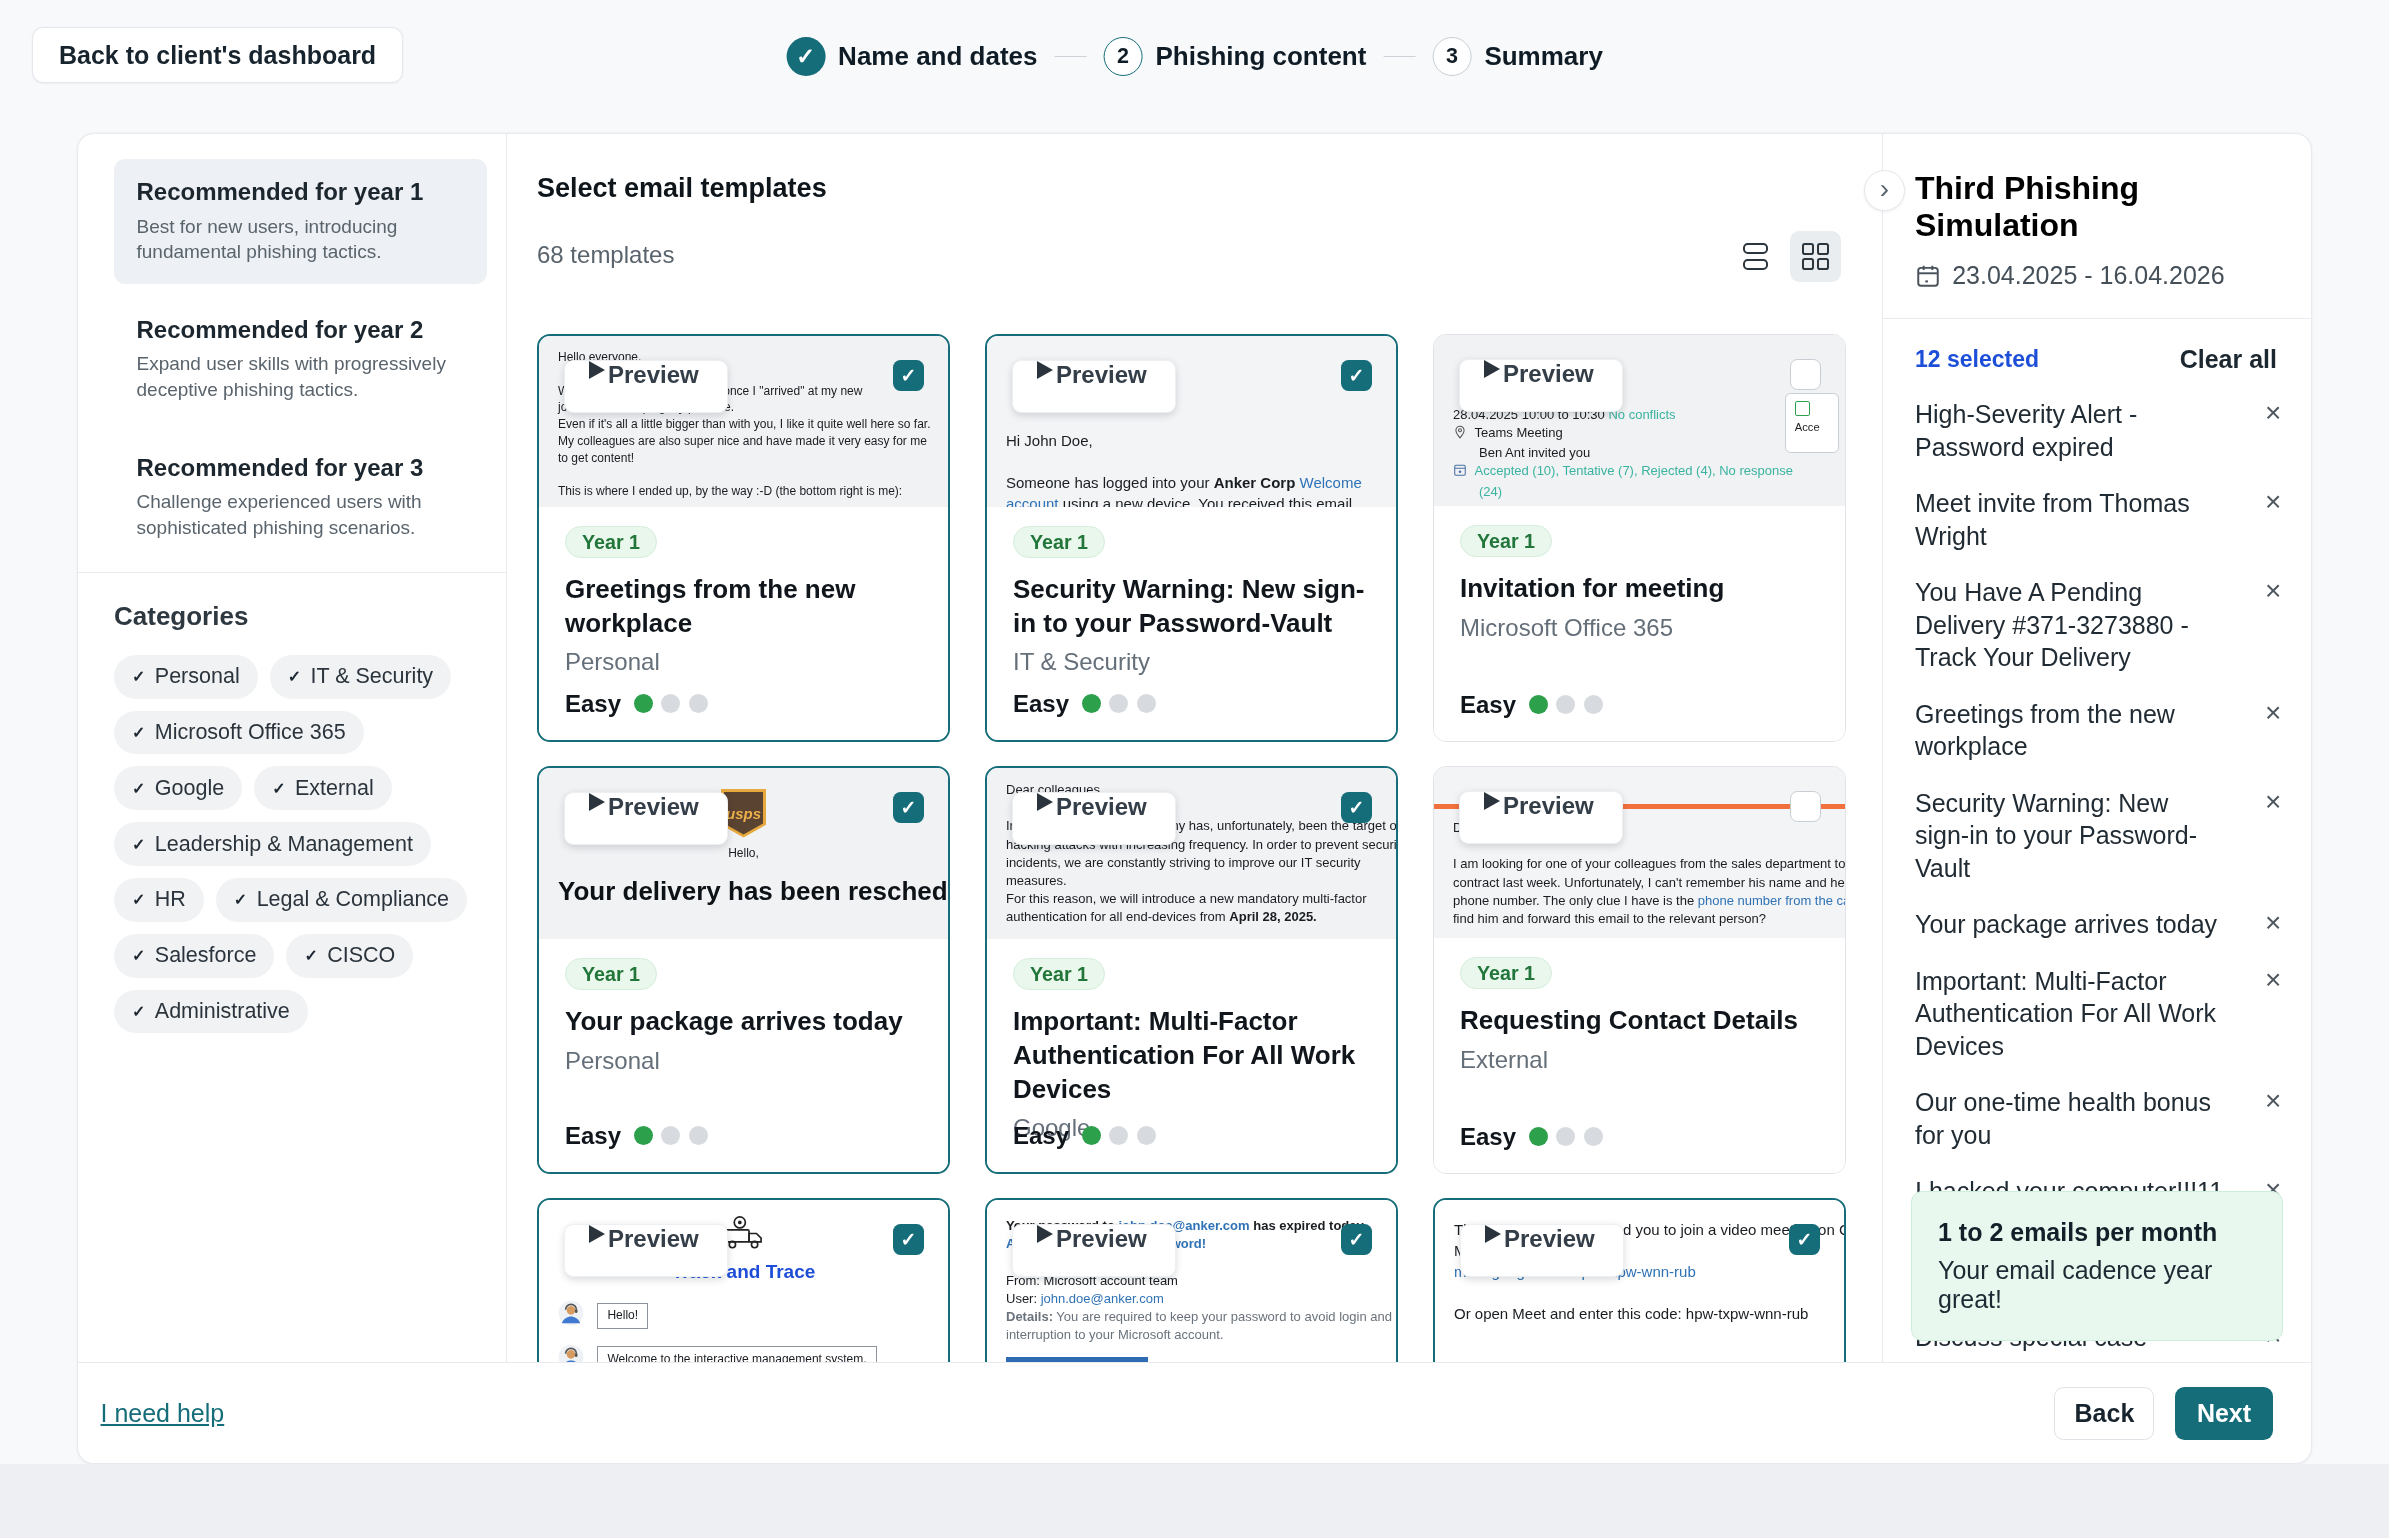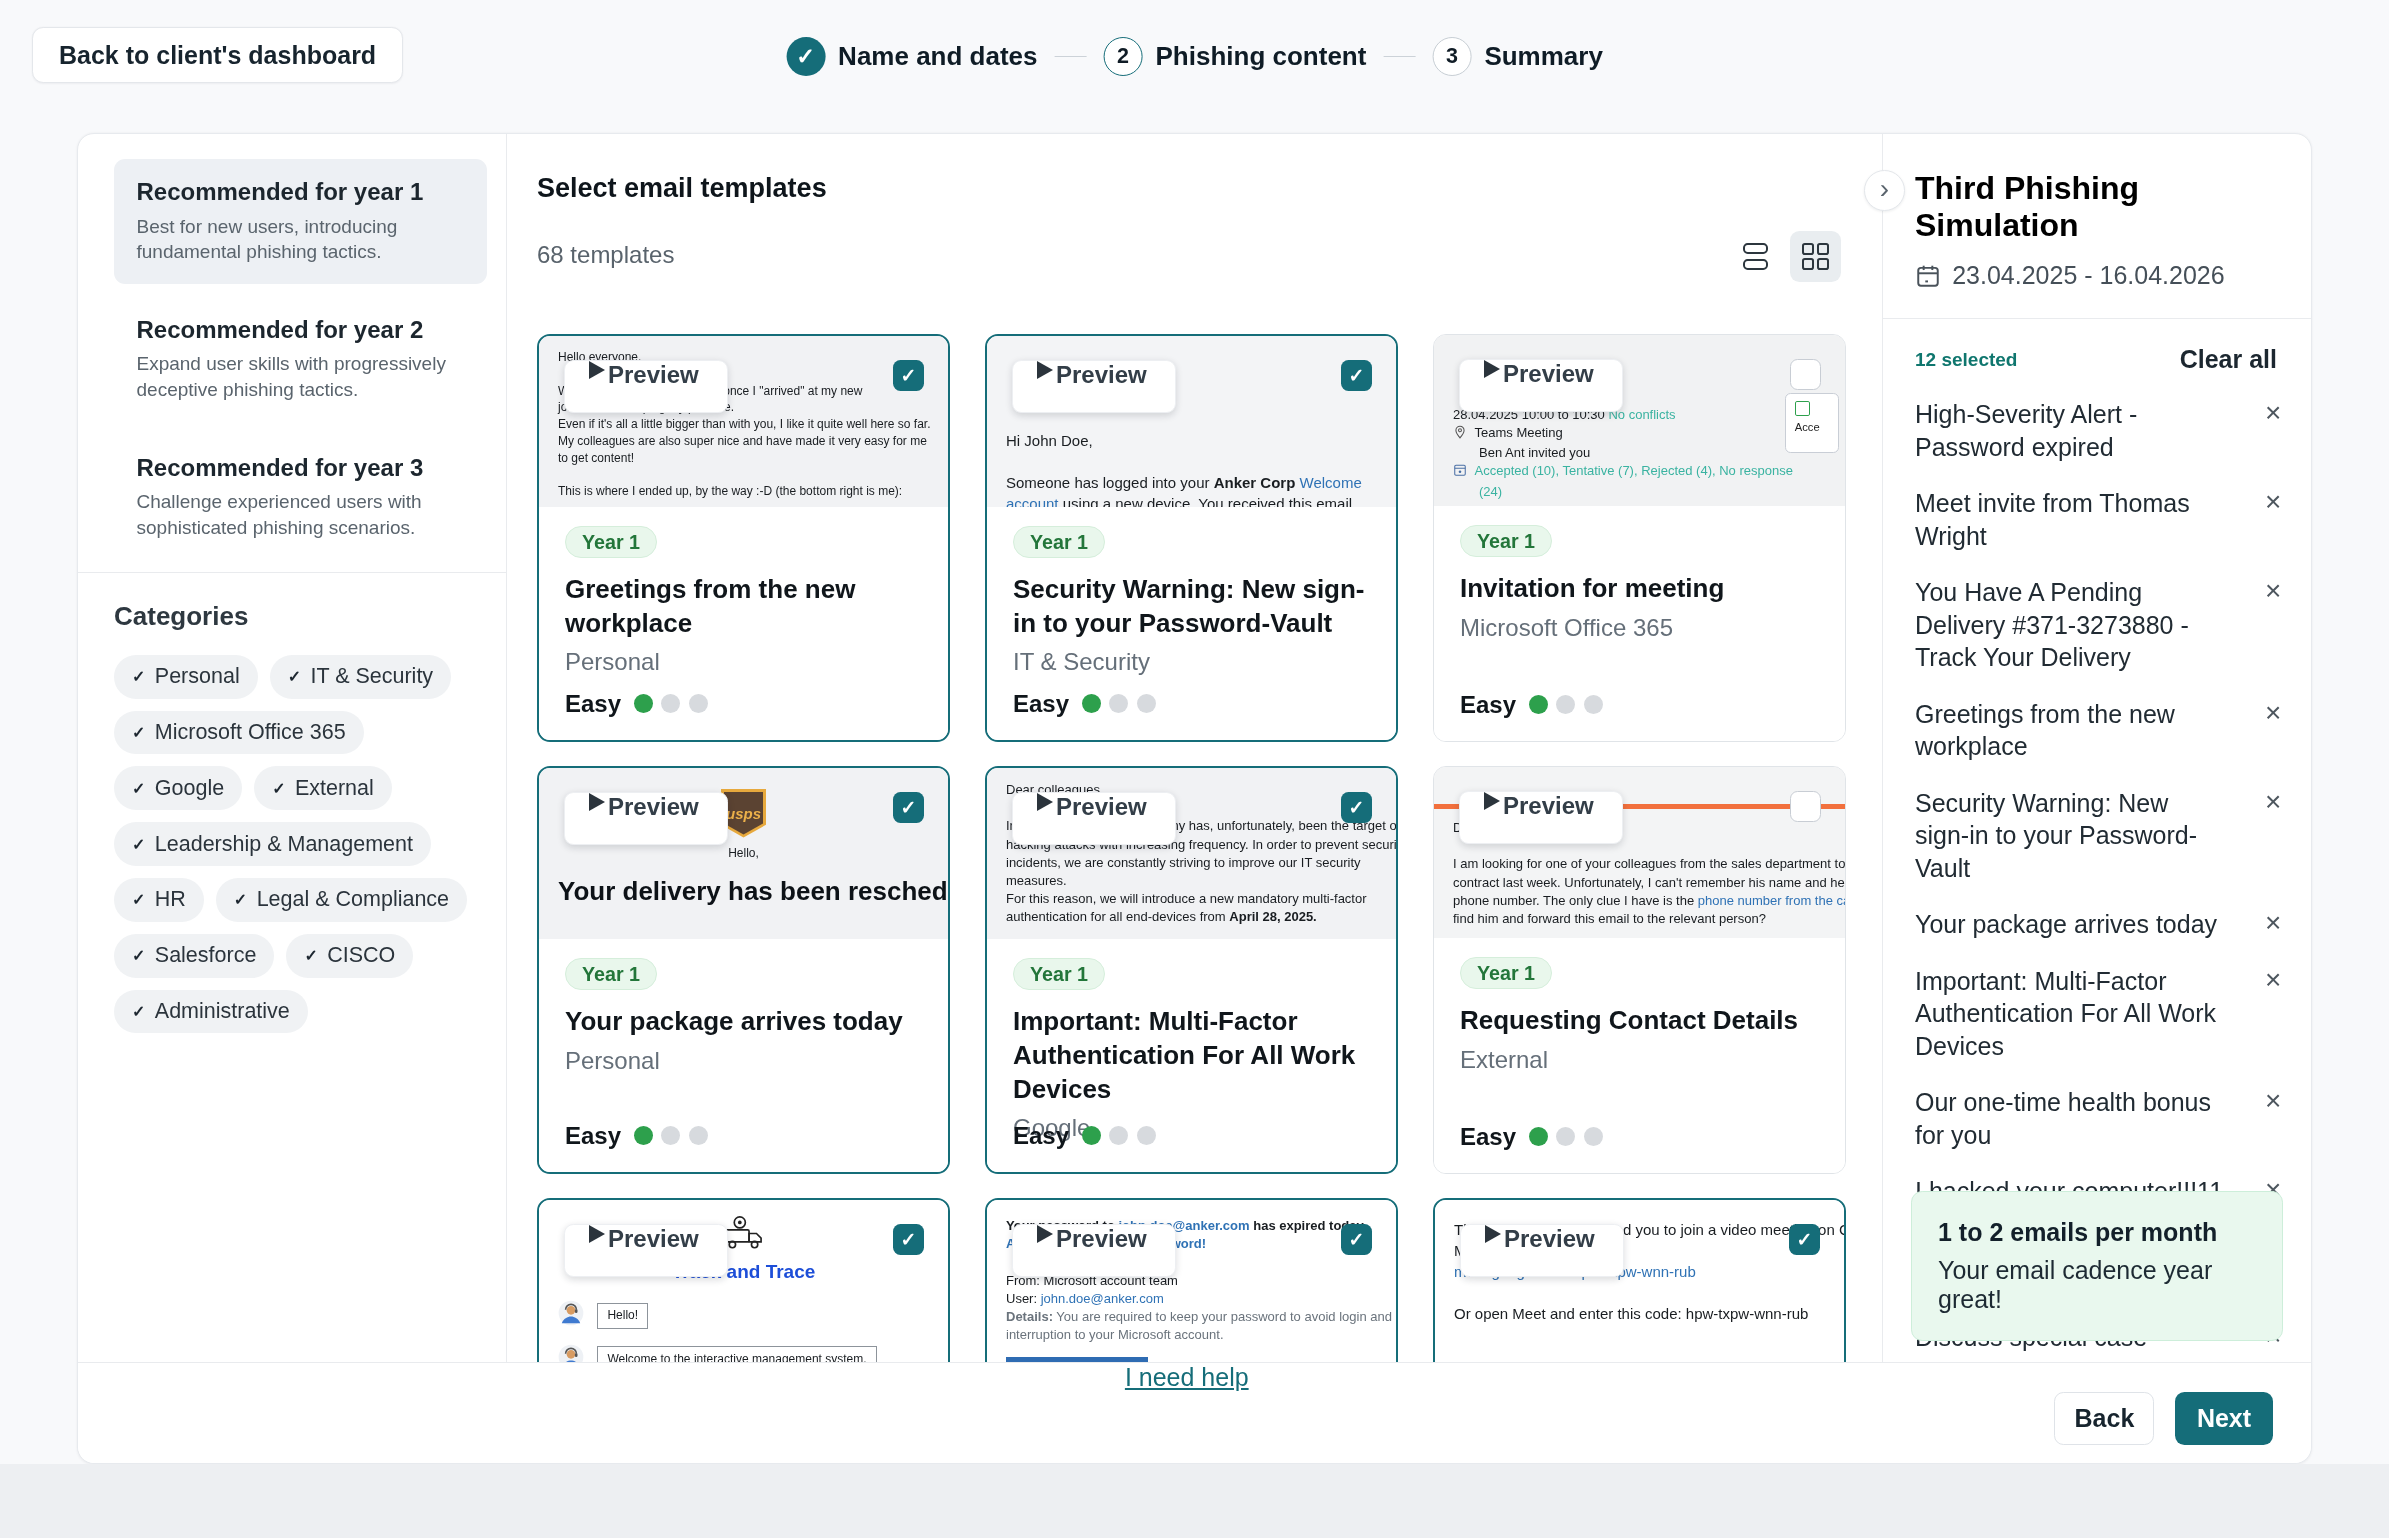--- a/index.html
+++ b/index.html
@@ -112,7 +112,7 @@
   .rp-date { margin:17px 0 0 32px; display:flex; align-items:center; gap:11.2px; font-size:25px; color:#454f58; }
   .rp-div { border-top:0.9px solid #e9ebee; margin-top:28px; }
   .sel-head { display:flex; justify-content:space-between; align-items:center; padding:26px 34px 0 32px; }
-  .sel-count { font-size:19px; font-weight:700; color:#0f766e; }
+  .sel-count { font-size:23px; font-weight:700; color:#1d4ed8; }
   .clear-all { background:none; border:none; font-family:inherit; font-size:25px; font-weight:600; color:#1c2730; cursor:pointer; }
   .sel-list { padding:24px 26px 0 32px; }
   .sel-item { display:flex; align-items:flex-start; margin-bottom:24px; }

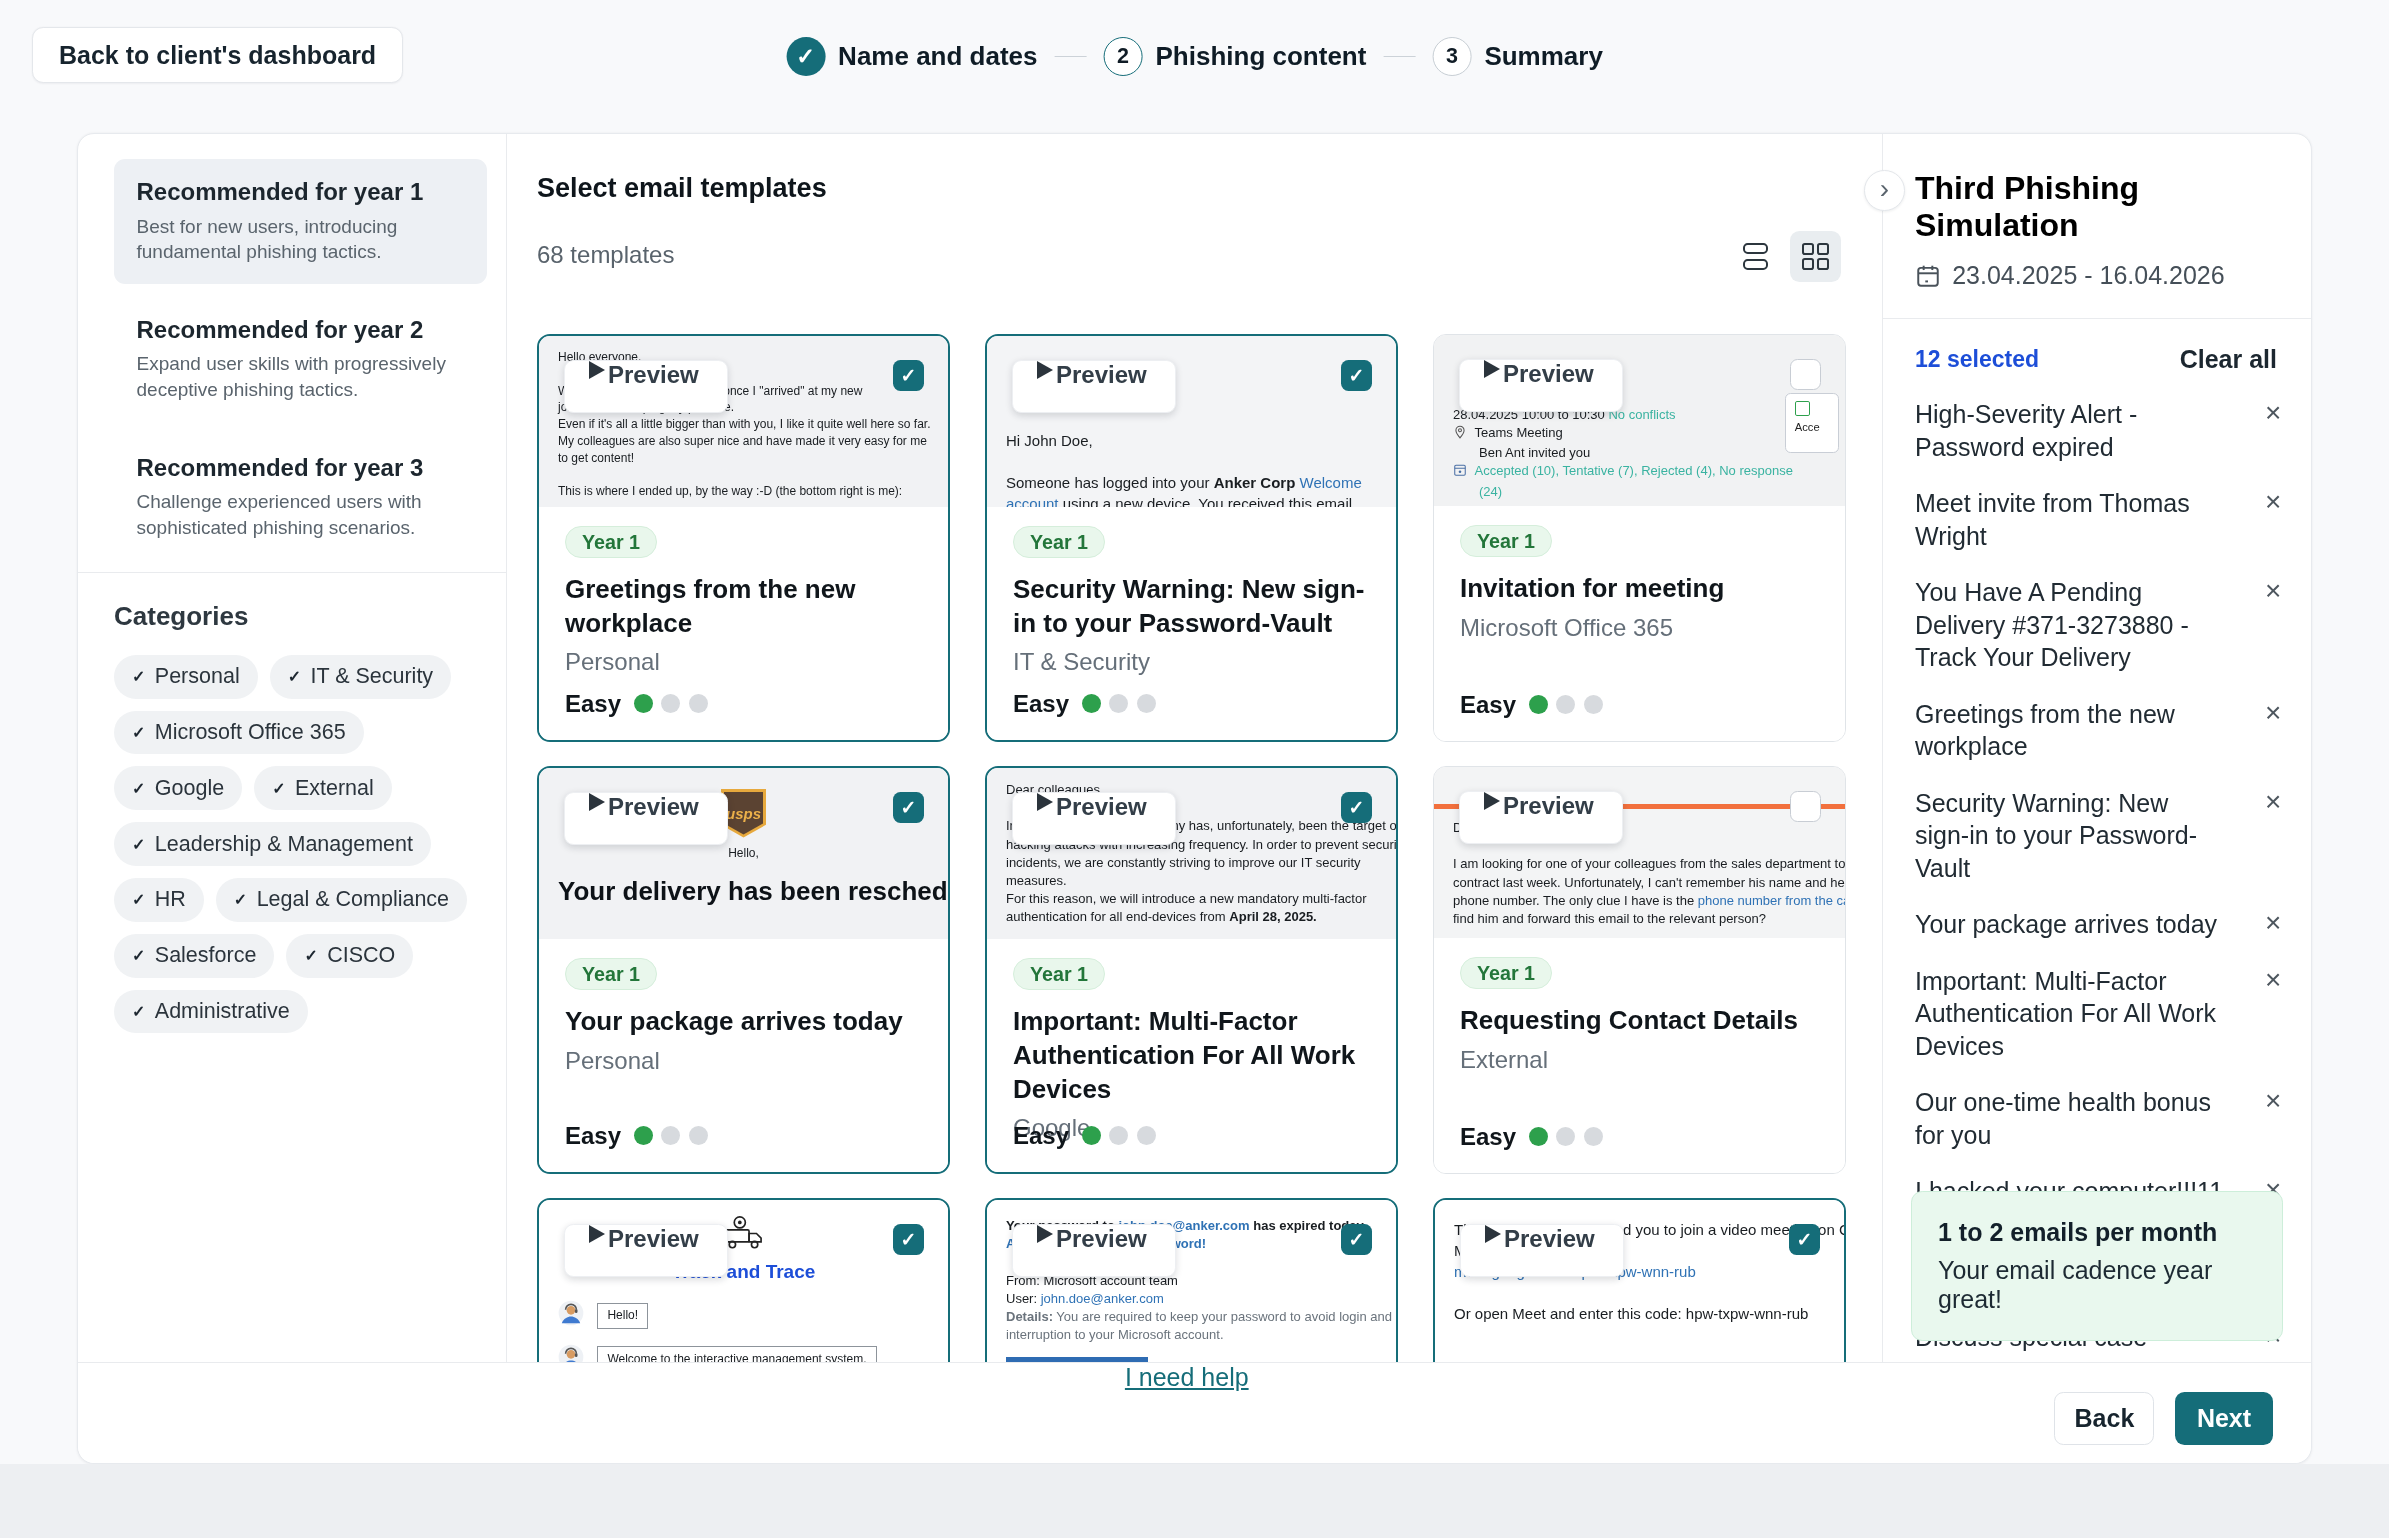--- a/index.html
+++ b/index.html
@@ -125,7 +125,7 @@
 
   
   .foot { position:absolute; left:0; right:0; bottom:0; height:101px; border-top:0.9px solid #e9ebee;
-    border-radius:0 0 17px 17px; display:flex; align-items:center; padding:0 38px 0 22.5px; background:#fff;flex-direction:column; }
+    border-radius:0 0 17px 17px; display:flex; align-items:center; padding:0 38px 0 22.5px; background:#fff; }
   .help-link { font-size:25px; color:#156d79; text-decoration:underline; cursor:pointer; }
   .foot-btns { margin-left:auto; display:flex; gap:20.6px; }
   .btn-back { width:100px; height:53px; background:#fff; border:0.9px solid #dfe3e8; border-radius:9.4px;

